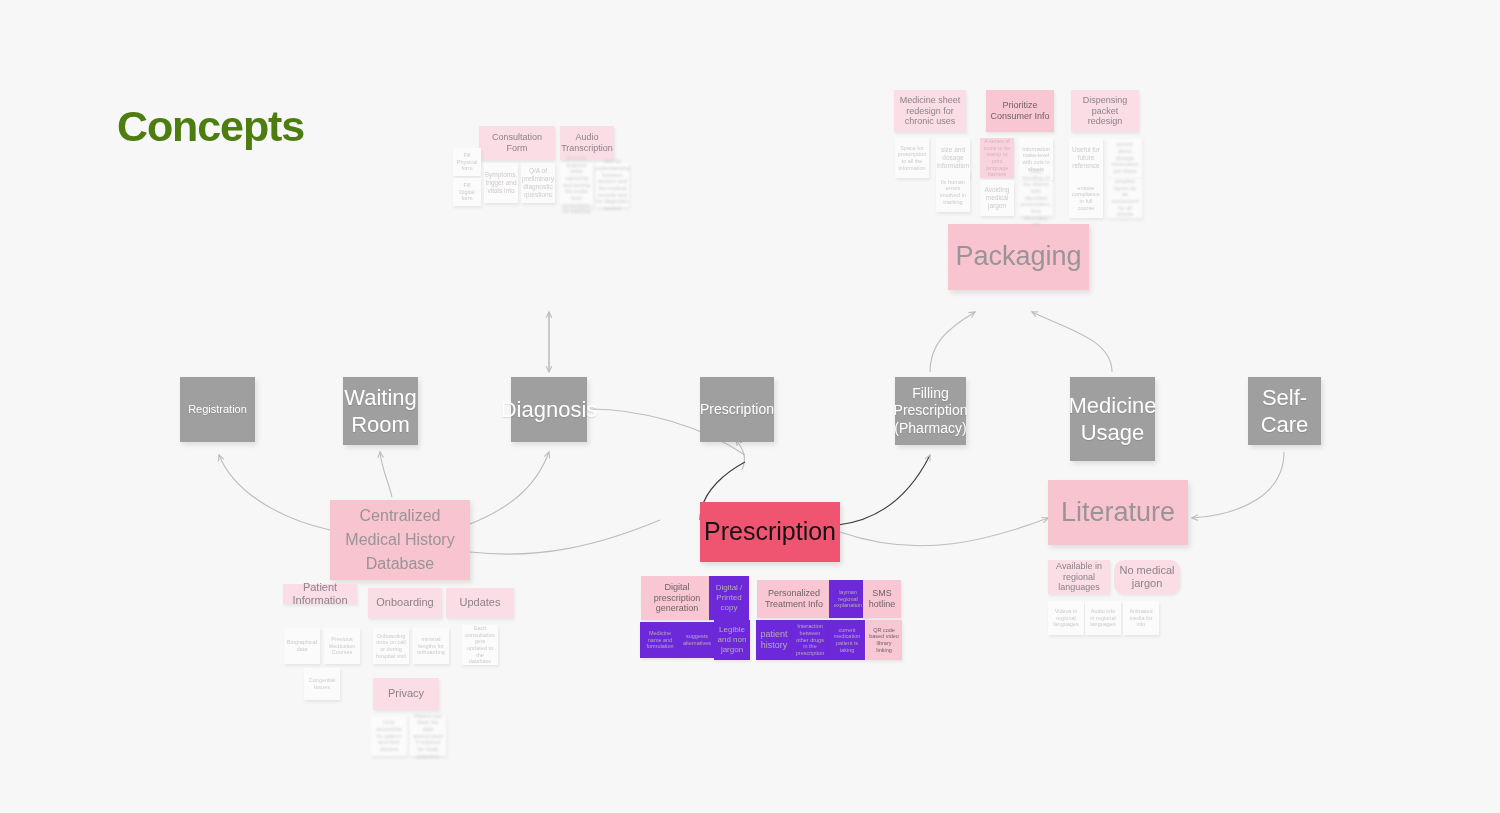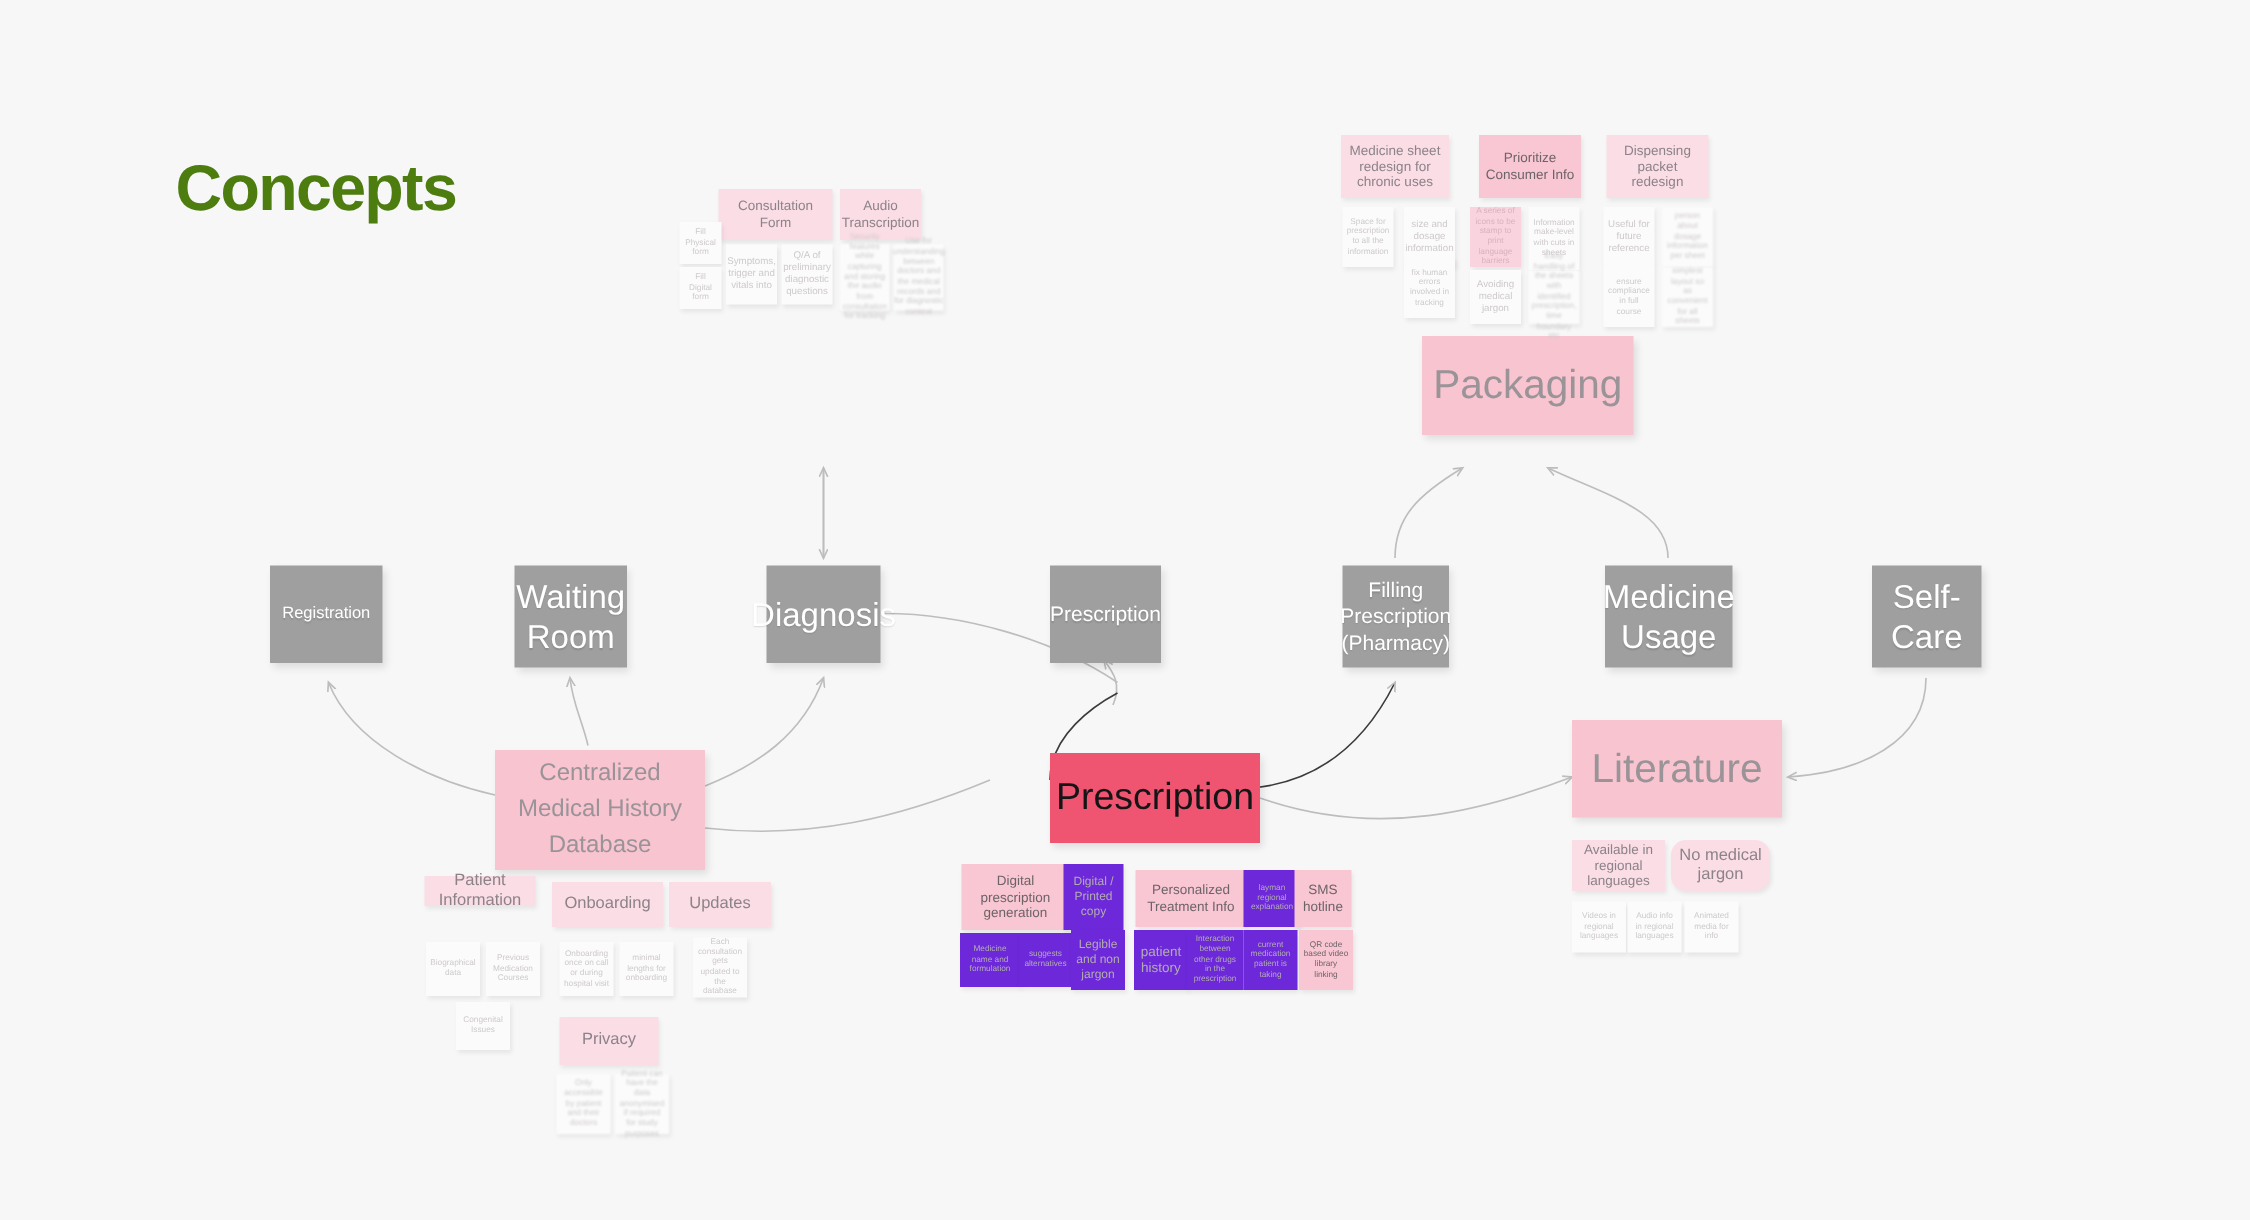--- a/index.html
+++ b/index.html
@@ -125,7 +125,7 @@
   <div class="card gray md" style="left:895px;top:377px;width:71px;height:68px;">
     <span>Filling Prescription (Pharmacy)</span>
   </div>
-  <div class="card gray lg" style="left:1070px;top:377px;width:85px;height:68px;text-align:center;">
+  <div class="card gray lg" style="left:1070px;top:377px;width:85px;height:84px;text-align:center;">
     <span>Medicine Usage</span>
   </div>
   <div class="card gray lg" style="left:1248px;top:377px;width:73px;height:68px;">

